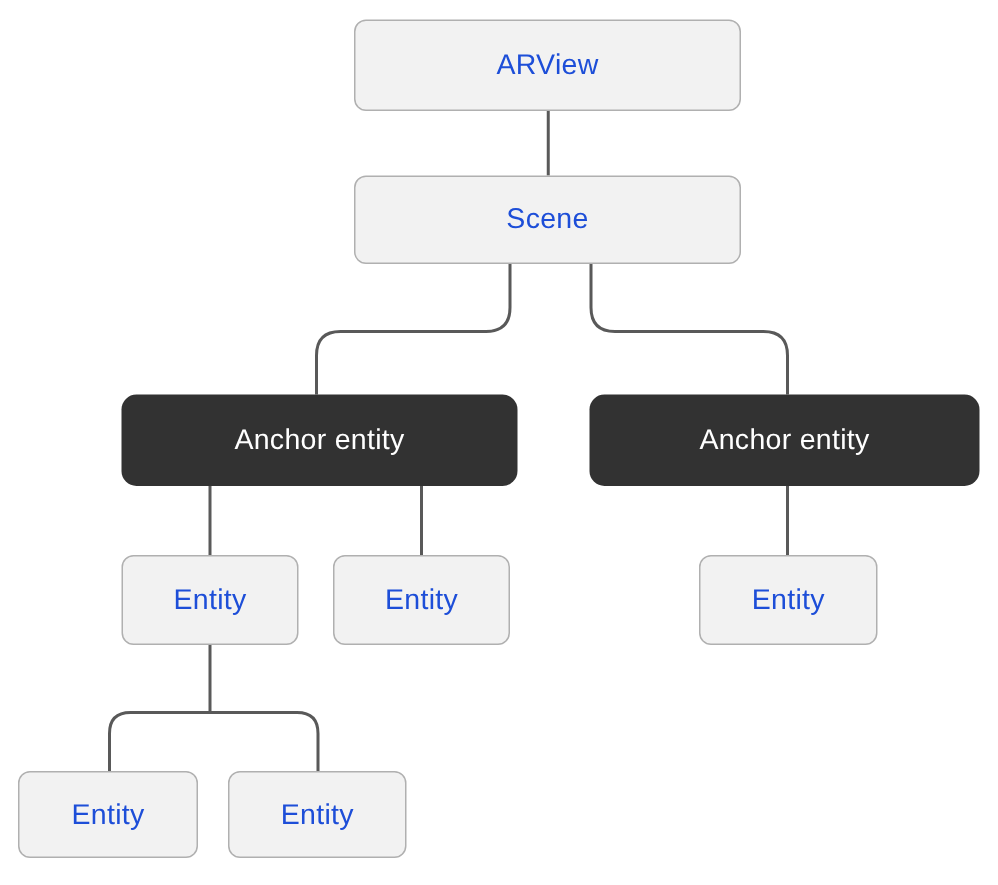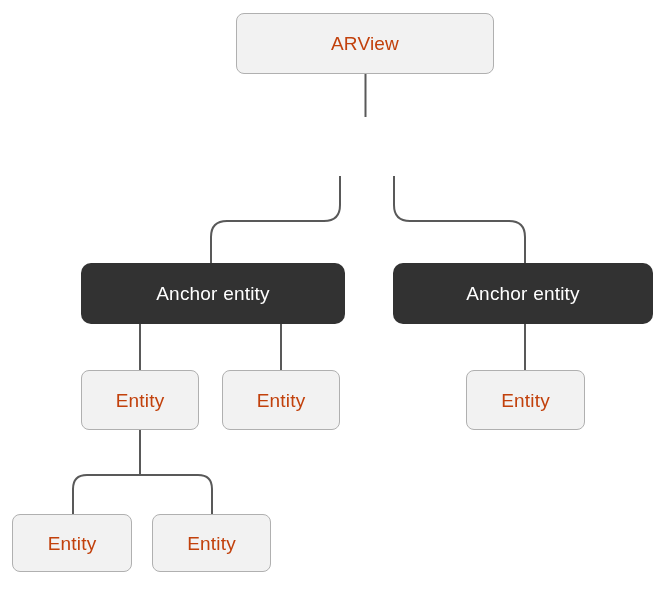--- a/index.html
+++ b/index.html
@@ -42,7 +42,7 @@
     background: #f2f2f2;
     border: 1.5px solid #b0b0b0;
     border-radius: 8px;
-    color: #c2410c;
+    color: #1d4ed8;
   }
   .node.dark {
     background: #323232;

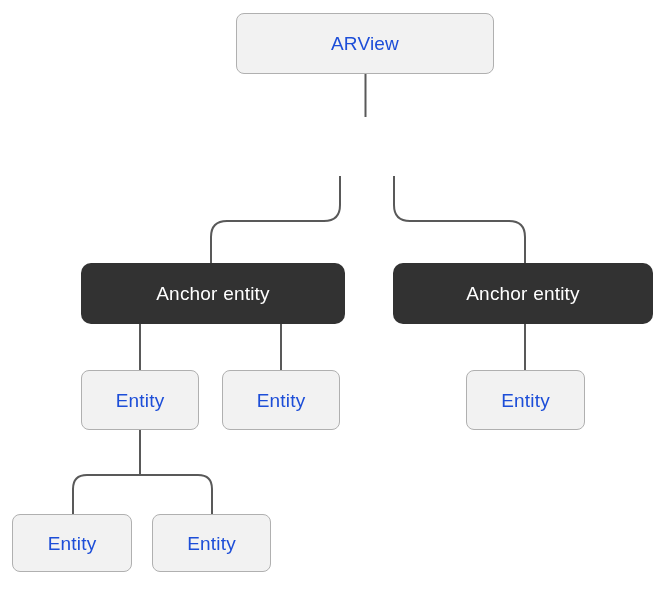--- a/index.html
+++ b/index.html
@@ -82,6 +82,9 @@
     <span>ARView</span>
   </div>
 
+  <div class="node light" id="node-scene">
+    <span>Scene</span>
+  </div>
 
   <div class="node dark" id="node-anchor1">
     <span>Anchor entity</span>

